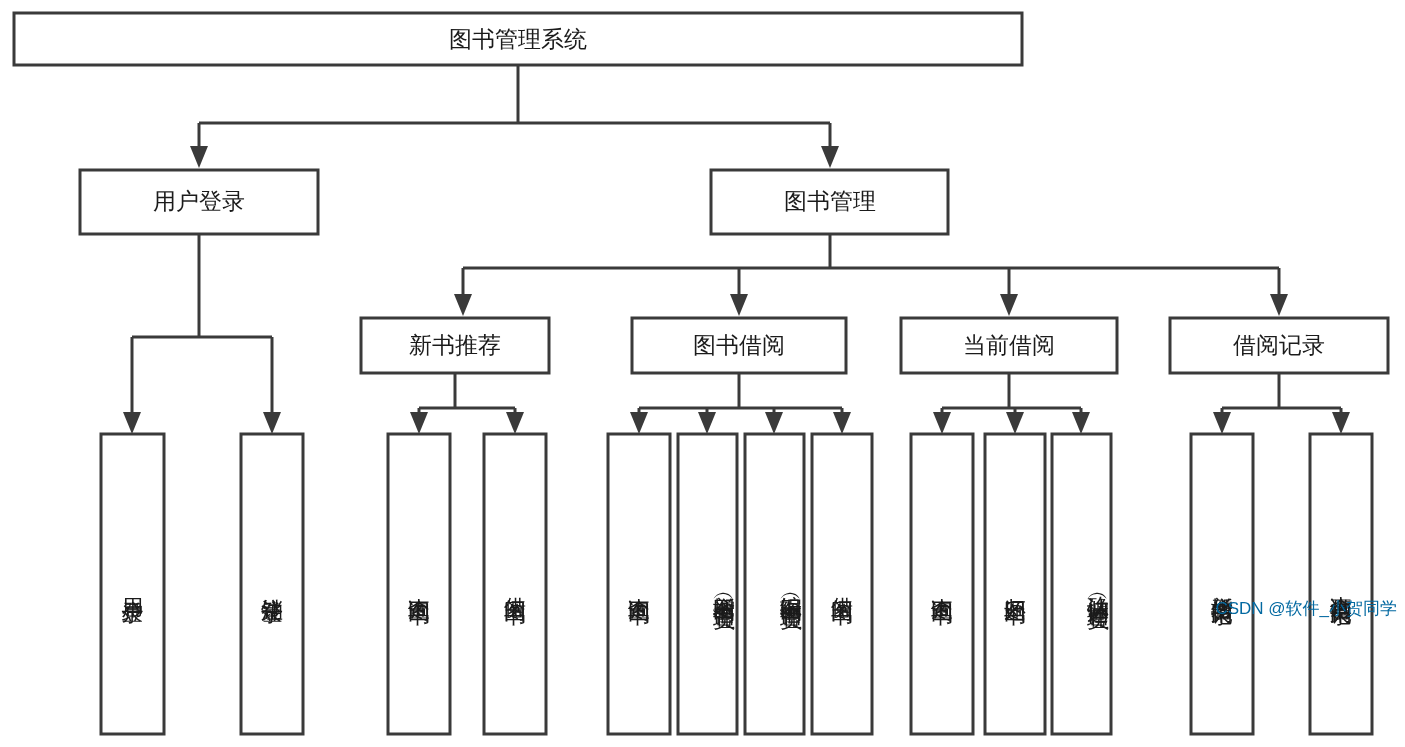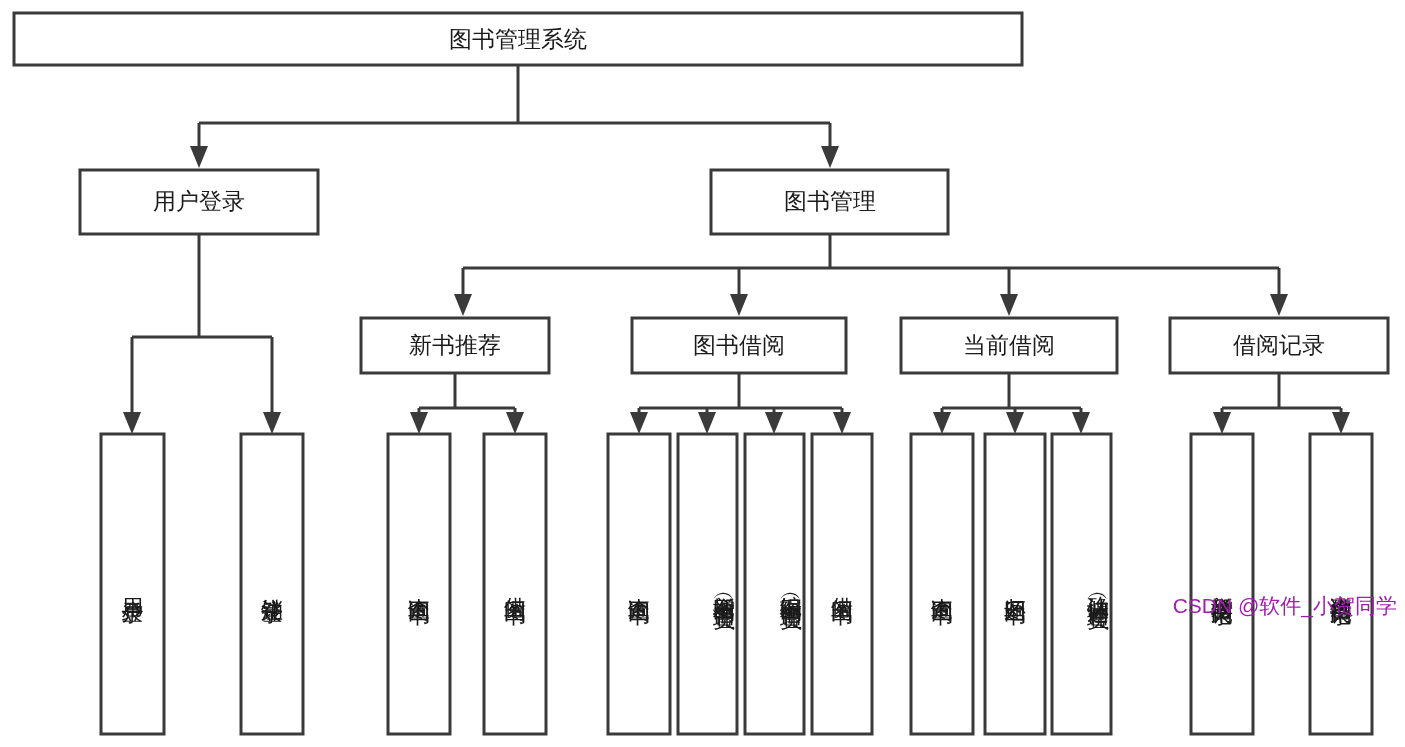--- a/index.html
+++ b/index.html
@@ -55,8 +55,8 @@
     position: absolute;
     right: 8px;
     bottom: 4px;
-    color: #a21caf;
-    font-size: 21px;
+    color: #0369a1;
+    font-size: 17px;
     font-family: "Liberation Sans", "DejaVu Sans", sans-serif;
     white-space: nowrap;
     user-select: none;

